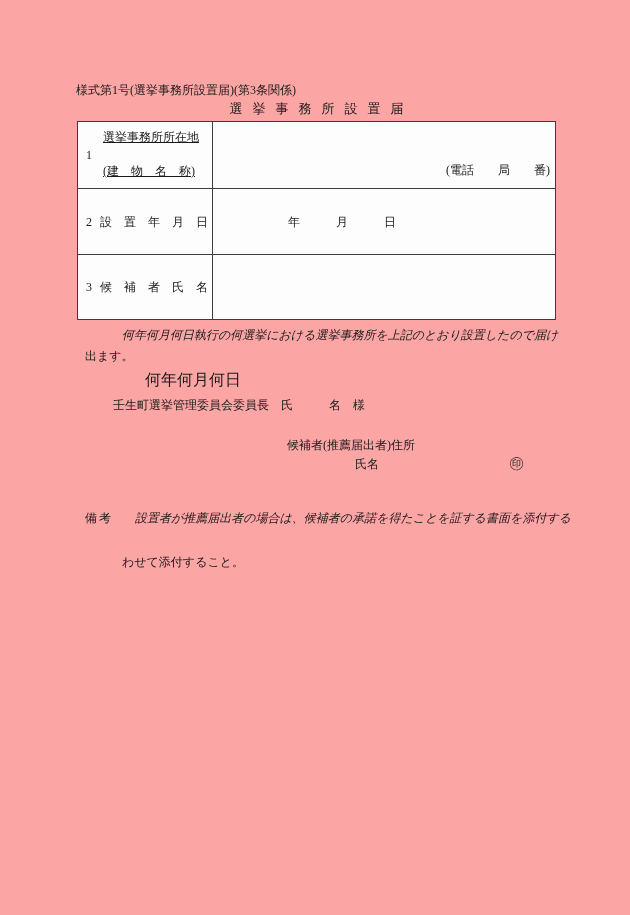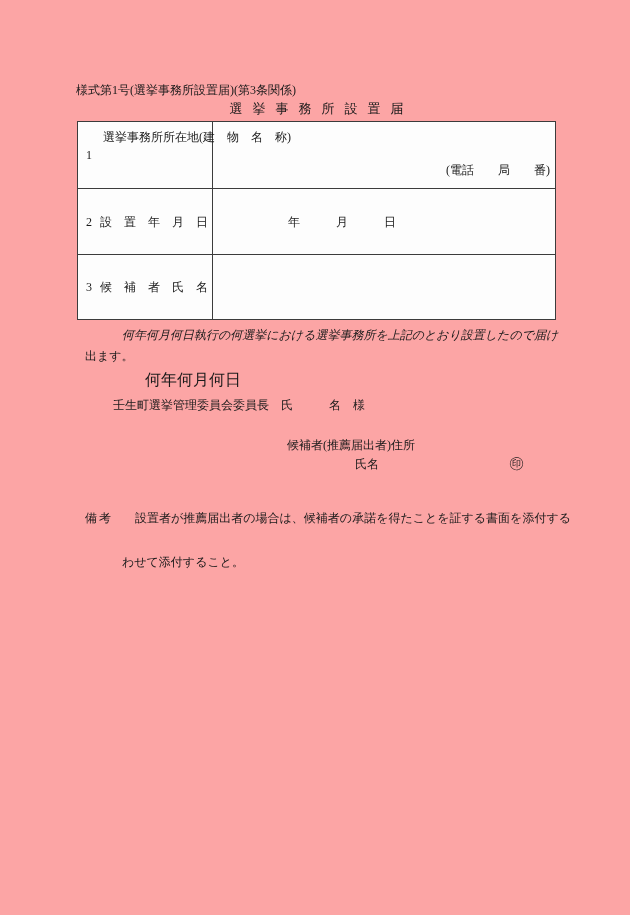--- a/index.html
+++ b/index.html
@@ -30,7 +30,7 @@
   .t-value{position:relative;font-size:12px;}
   .row-no{position:absolute;left:8px;top:50%;transform:translateY(-50%);font-size:12px;}
   .addr-block{position:absolute;left:25px;right:3px;top:7px;bottom:8px;
-    display:flex;flex-direction:row;justify-content:space-between;}
+    display:flex;flex-direction:column;justify-content:space-between;text-decoration:underline;}
   .addr-line{white-space:pre;}
   .row-label{position:absolute;left:22px;top:50%;transform:translateY(-50%);white-space:pre;}
   .date-value{position:absolute;left:75px;top:50%;transform:translateY(-50%);white-space:pre;}

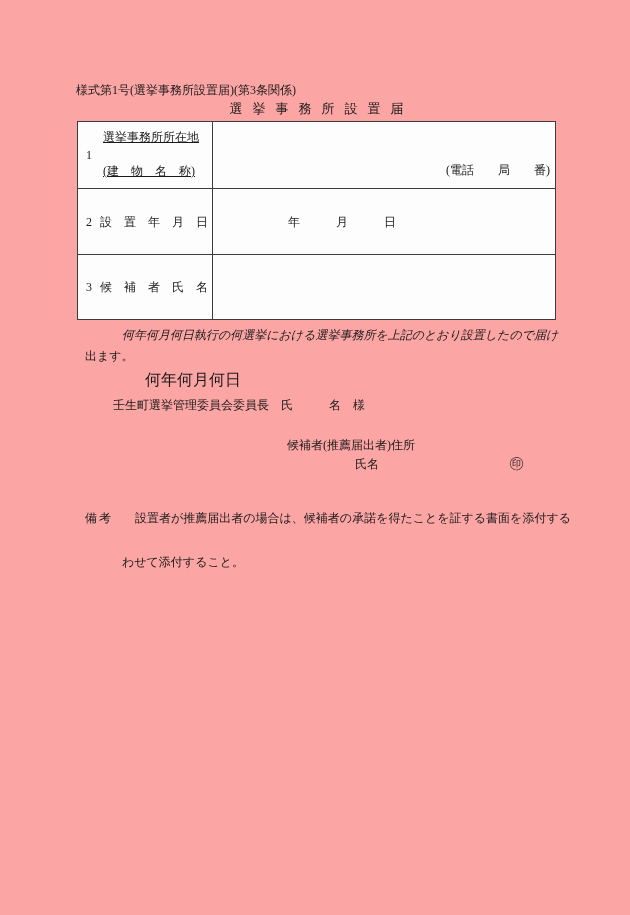--- a/index.html
+++ b/index.html
@@ -44,7 +44,7 @@
   .cand-name{left:355px;top:458px;font-size:12px;}
   .seal{left:509px;top:455px;font-size:15px;}
   .remarks-label{left:85px;top:512px;font-size:12px;letter-spacing:2px;}
-  .remarks-l1{left:135px;top:512px;font-size:12px;}
+  .remarks-l1{left:135px;top:512px;font-size:12px;font-style:italic;}
   .remarks-l2{left:122px;top:534px;font-size:12px;}
   .remarks-l3{left:122px;top:556px;font-size:12px;}
 </style>

